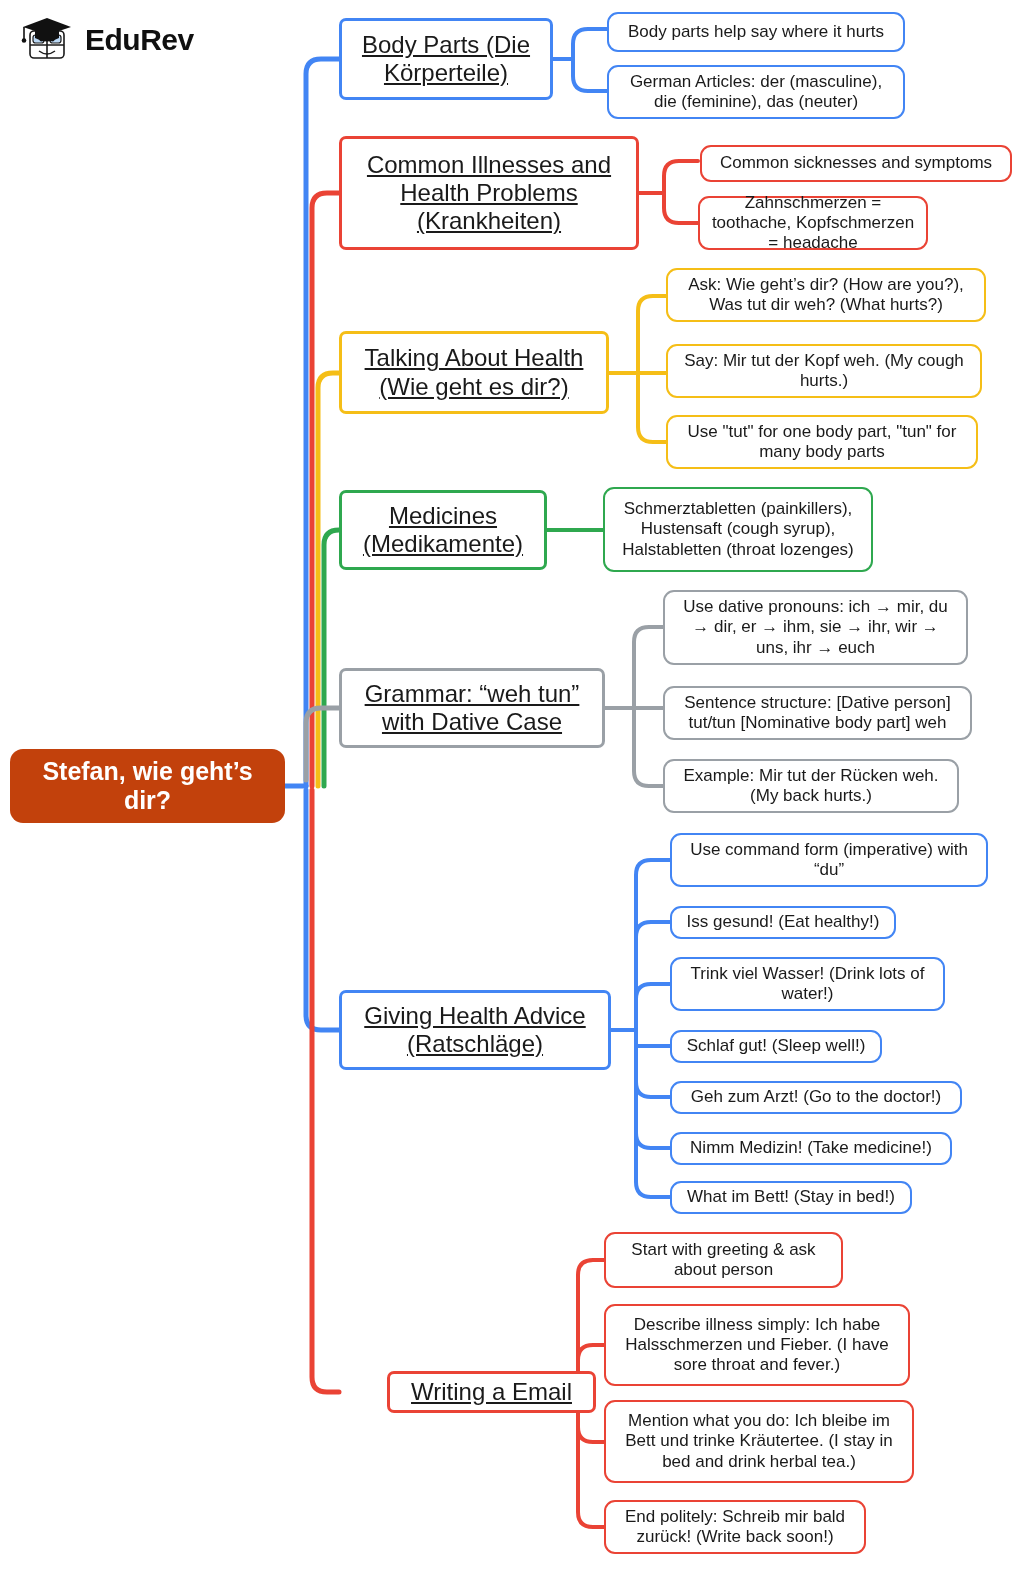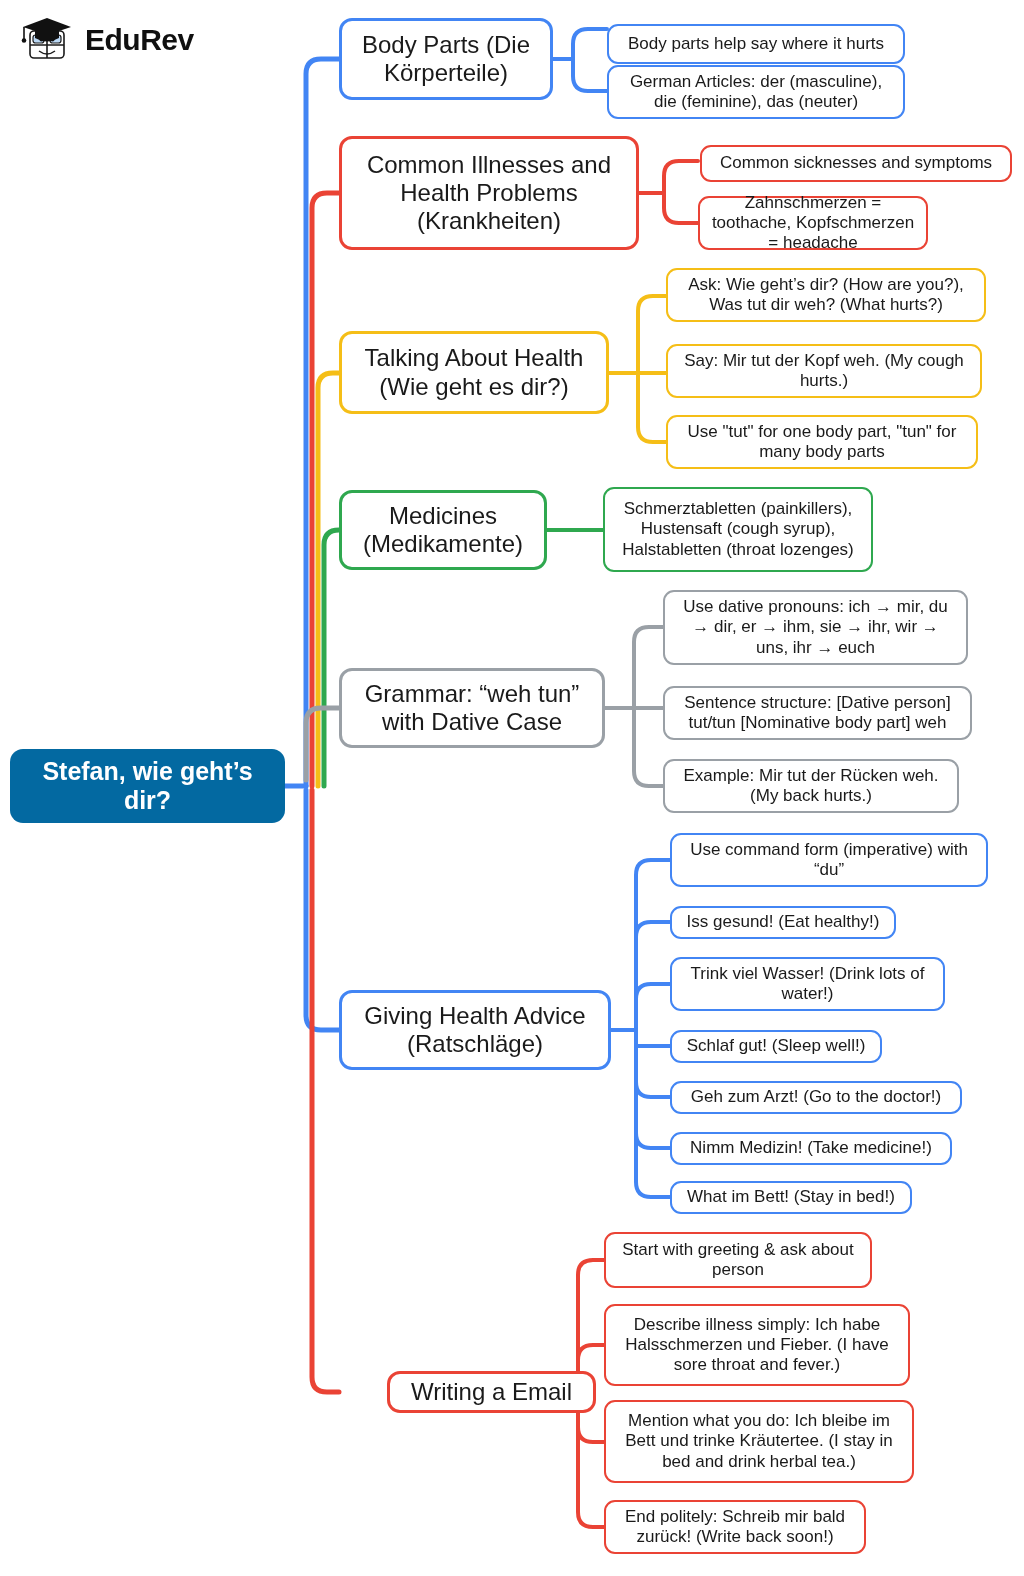--- a/index.html
+++ b/index.html
@@ -27,8 +27,8 @@
     border-radius:13px;border:none;padding:6px 10px;
   }
   .branch{
-    border-width:3px;border-style:solid;border-radius:13px;
-    font-size:24px;color:#1a1a1a;padding:12px 9px;
+    border-width:3px;border-style:solid;border-radius:7px;
+    font-size:24px;color:#1a1a1a;padding:12px 9px;text-decoration:underline;
   }
   .leaf{
     border-width:2.5px;border-style:solid;border-radius:11px;

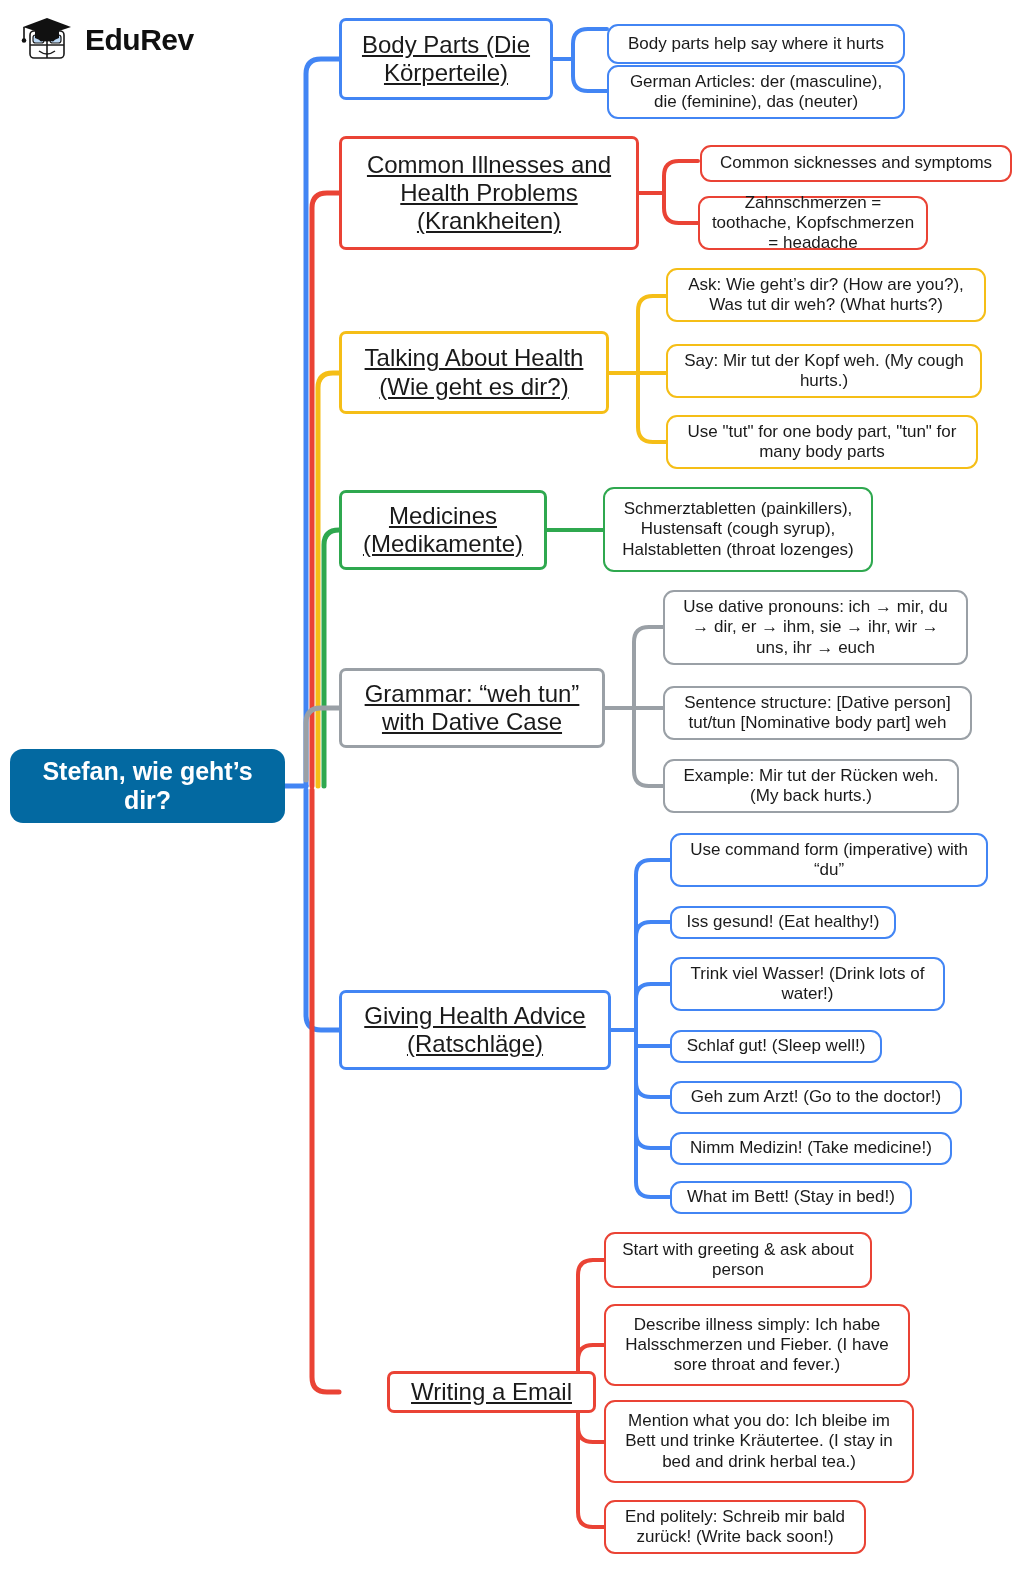--- a/index.html
+++ b/index.html
@@ -132,7 +132,7 @@
   <div class="node branch c-blue" style="left:339px;top:18px;width:214px;height:82px;">
     <span>Body Parts (Die Körperteile)</span>
   </div>
-  <div class="node leaf c-blue" style="left:607px;top:12px;width:298px;height:40px;margin-top:12px;">
+  <div class="node leaf c-blue" style="left:607px;top:12px;width:298px;height:40px;">
     <span>Body parts help say where it hurts</span>
   </div>
   <div class="node leaf c-blue" style="left:607px;top:65px;width:298px;height:54px;">

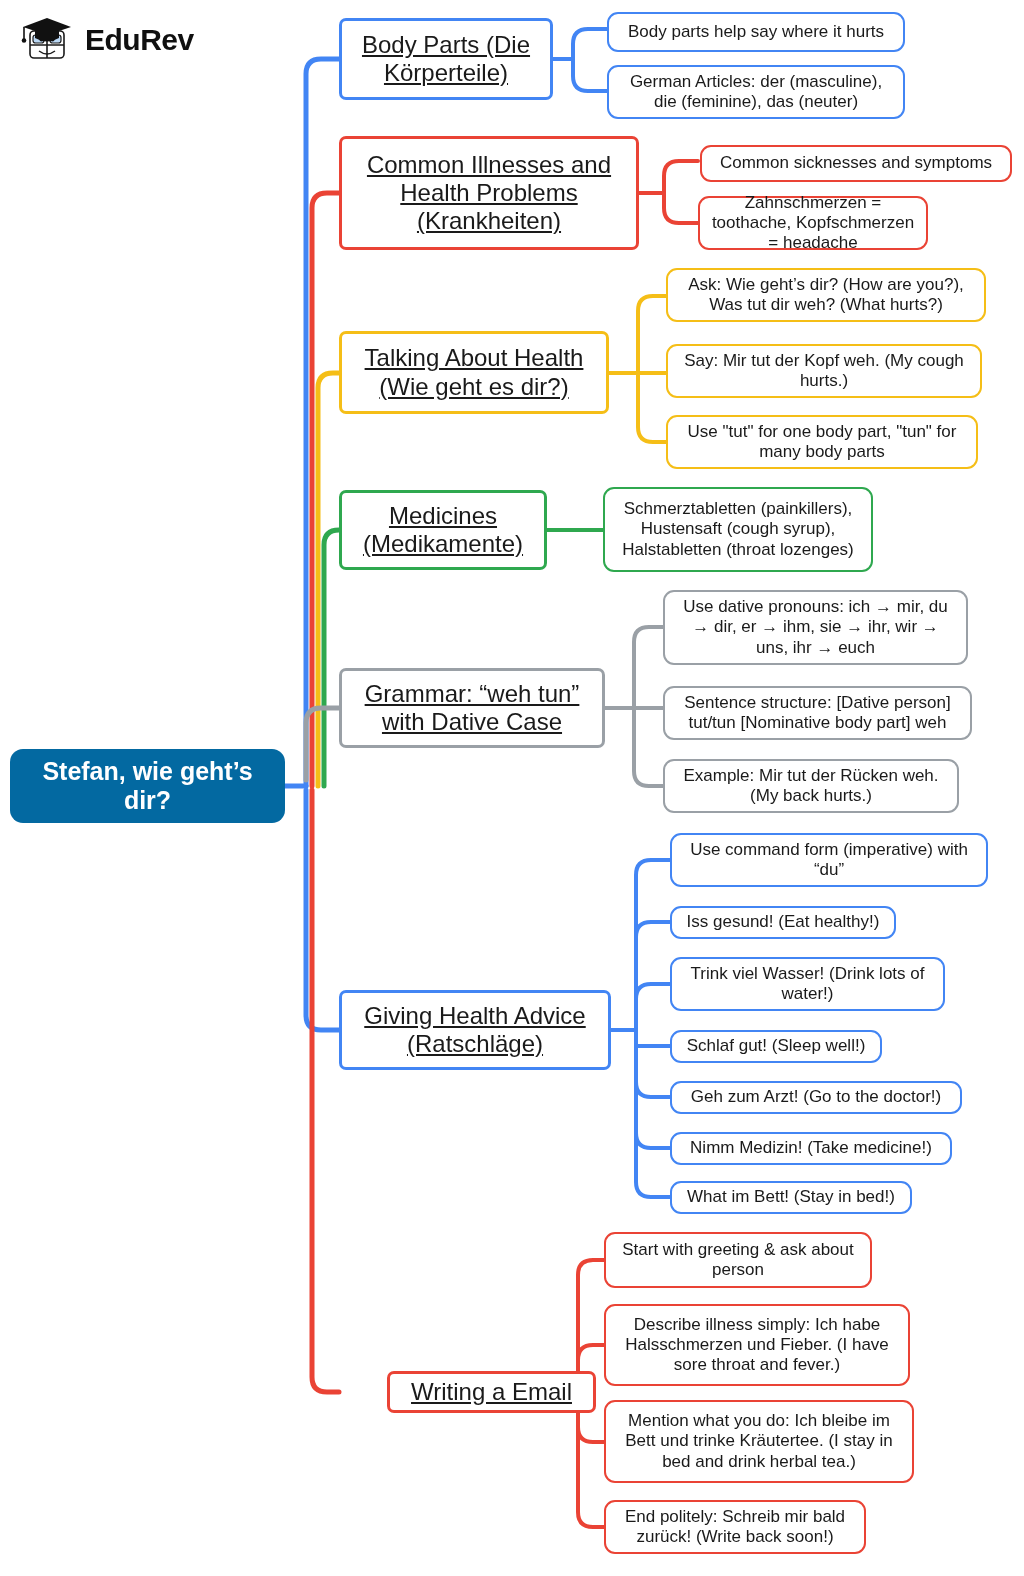--- a/index.html
+++ b/index.html
@@ -23,7 +23,7 @@
   .node span{display:block;width:100%;line-height:1.18;}
 
   .root{
-    background:#0369a1;color:#ffffff;font-weight:bold;font-size:25px;
+    background:#c2410c;color:#ffffff;font-weight:bold;font-size:25px;
     border-radius:13px;border:none;padding:6px 10px;
   }
   .branch{

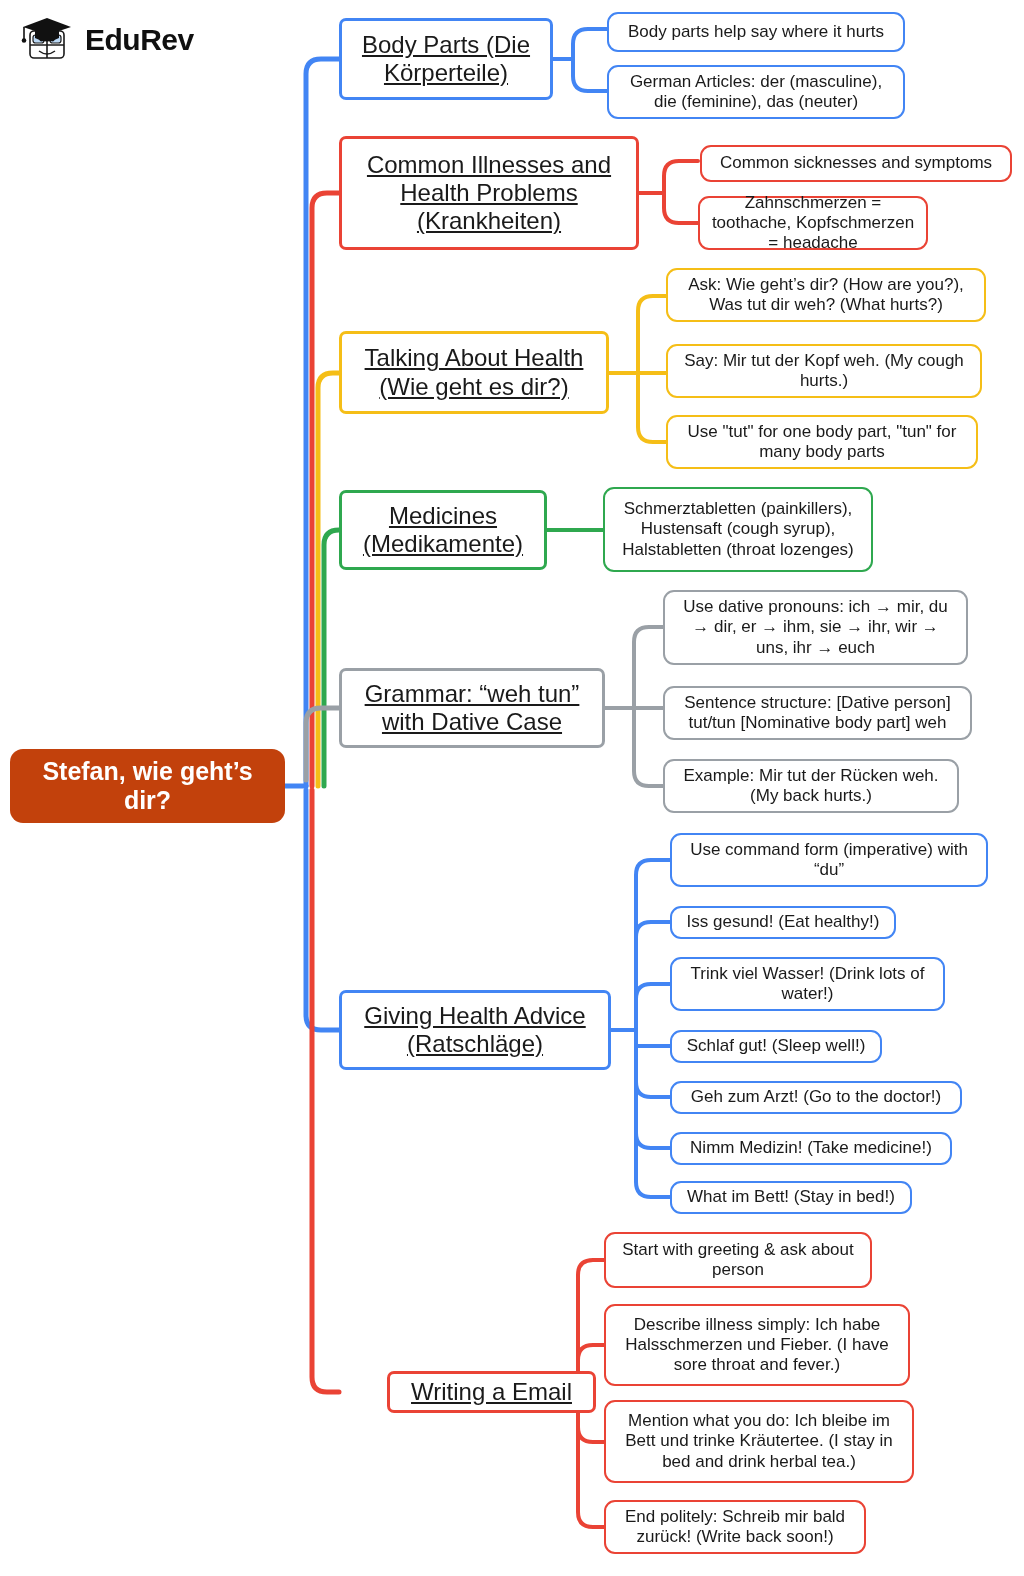--- a/index.html
+++ b/index.html
@@ -210,7 +210,7 @@
   <div class="node branch c-red" style="left:339px;top:1371px;width:209px;height:42px;margin-left:48px;">
     <span>Writing a Email</span>
   </div>
-  <div class="node leaf c-red" style="left:604px;top:1232px;width:268px;height:56px;">
+  <div class="node leaf c-red" style="left:604px;top:1232px;width:239px;height:56px;">
     <span>Start with greeting &amp; ask about person</span>
   </div>
   <div class="node leaf c-red" style="left:604px;top:1304px;width:306px;height:82px;">

